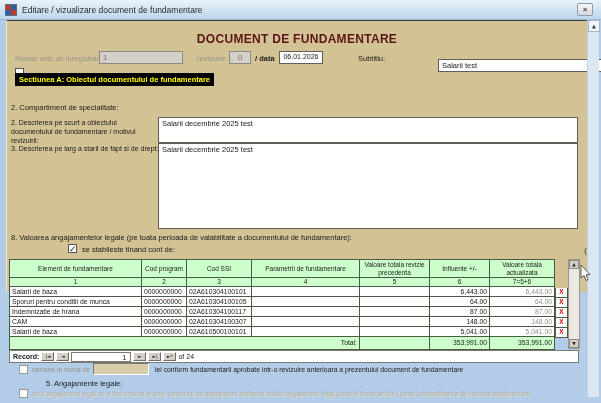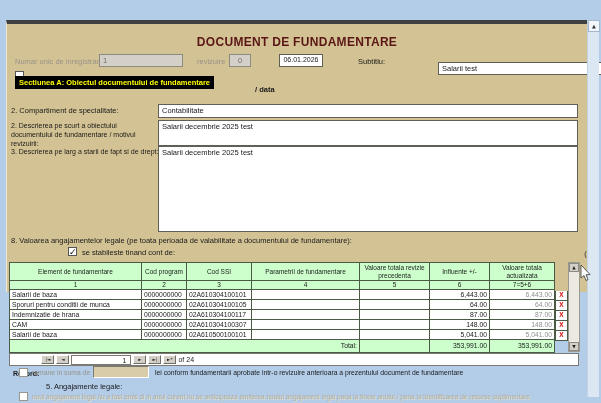--- a/index.html
+++ b/index.html
@@ -86,6 +86,16 @@
 
 <div class="window">
 
+  <div class="titlebar">
+    <div class="app-icon">
+      <span class="r"></span>
+        <span class="b"></span>
+      <span class="b"></span>
+        <span class="r"></span>
+    </div>
+    <span class="title-text">Editare / vizualizare document de fundamentare</span>
+    <div class="close-btn">×</div>
+  </div>
 
   <div class="client">
 

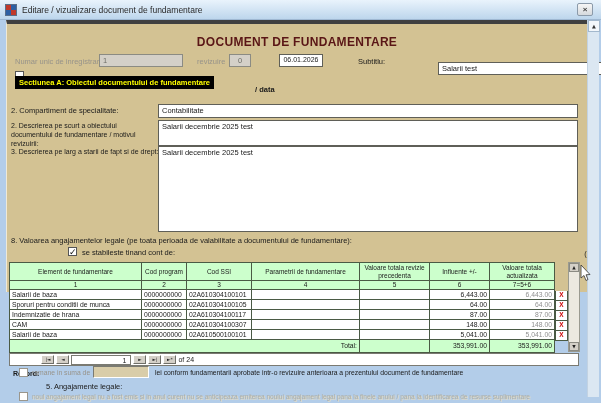--- a/index.html
+++ b/index.html
@@ -21,7 +21,7 @@
 
   
   .client { position:absolute; left:6px; top:20px; width:581px; height:272px;
-    background:#d3c293; border-top:4px solid #404040; border-left:1px solid #efe9d6;
+    background:#d3c293; border-top:1px solid #404040; border-left:1px solid #efe9d6;
     font-size:7.5px; color:#1a1a1a; }
 
   

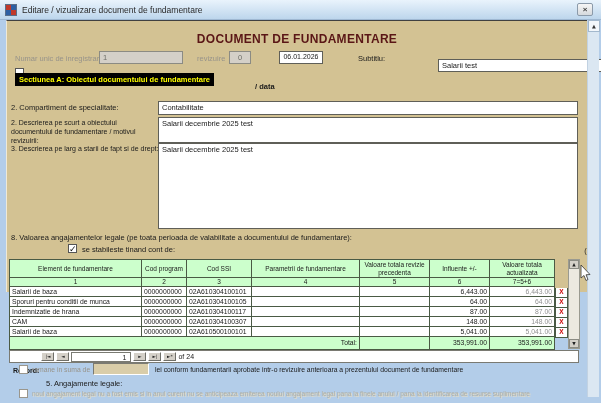--- a/index.html
+++ b/index.html
@@ -34,7 +34,7 @@
 
   .lbl { position:absolute; white-space:nowrap; }
   .lbl.gray { color:#97938a; }
-  .bold { font-weight:bold;margin-top:28px; }
+  .bold { font-weight:bold; }
 
   .ibox { position:absolute; background:#fff; border:1px solid #5f5f58; font-size:7.5px;
     padding:1px 3px; overflow:hidden; white-space:nowrap; }

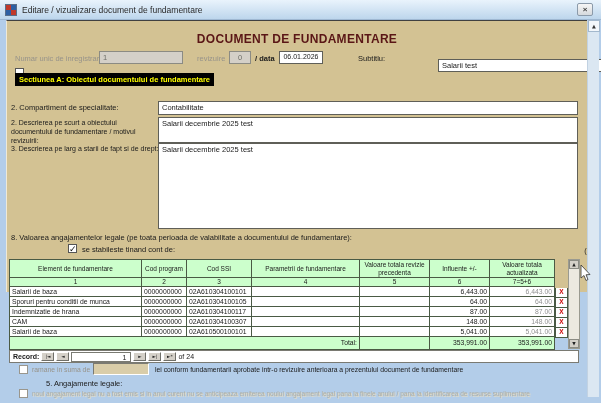--- a/index.html
+++ b/index.html
@@ -115,7 +115,6 @@
     <div class="section-hdr" style="left:8px; top:52px;">Sectiunea A: Obiectul documentului de fundamentare</div>
 
     <span class="lbl" style="left:4px; top:82px;">2. Compartiment de specialitate:</span>
-    <div class="ibox" style="left:151px; top:80px; width:420px; height:14px;">Contabilitate</div>
 
     <span class="lbl" style="left:4px; top:97px; width:146px; white-space:normal; font-size:7px; line-height:1.3;">2. Descrierea pe scurt a obiectului documentului de fundamentare / motivul revizuirii:</span>
     <div class="ibox" style="left:151px; top:96px; width:420px; height:26px; white-space:normal; line-height:1.2;">Salarii decembrie 2025 test</div>

